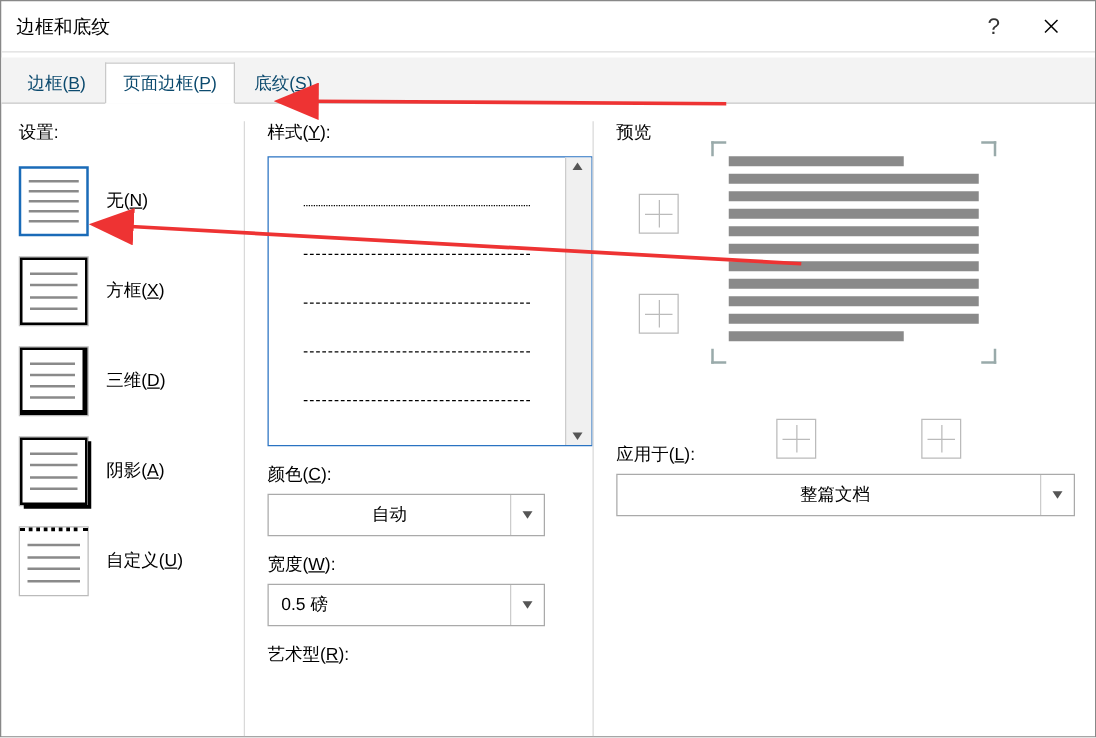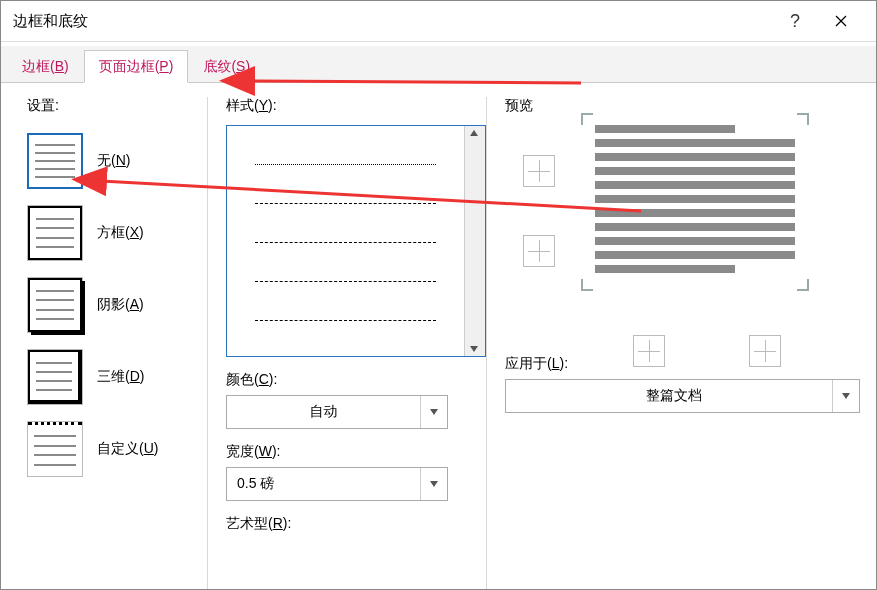--- a/index.html
+++ b/index.html
@@ -12,7 +12,7 @@
   .titlebar .tbtn.close svg{width:12px;height:12px;stroke:#000;stroke-width:1.2}
   
   .tabs{display:flex;align-items:flex-end;height:36px;padding:0 6px;border-bottom:1px solid #c9c9c9;background:#f3f3f3;margin-top:4px}
-  .tab{padding:7px 14px 6px;border:1px solid transparent;font-size:14px;color:#be185d;position:relative;top:1px}
+  .tab{padding:7px 14px 6px;border:1px solid transparent;font-size:14px;color:#0c4a6e;position:relative;top:1px}
   .tab.active{background:#fff;border:1px solid #c9c9c9;border-bottom:1px solid #fff}
   .tab .ul{text-decoration:underline}
   

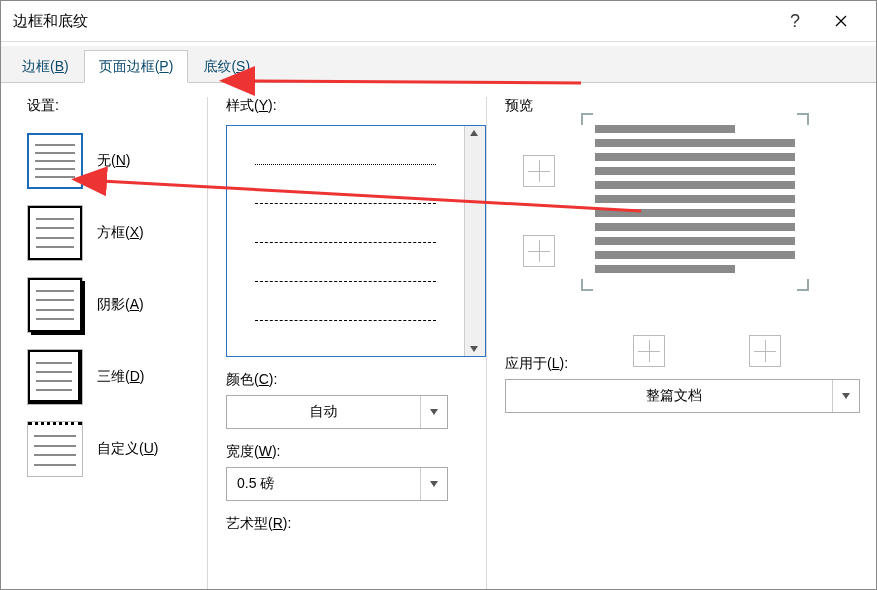--- a/index.html
+++ b/index.html
@@ -16,7 +16,7 @@
   .tab.active{background:#fff;border:1px solid #c9c9c9;border-bottom:1px solid #fff}
   .tab .ul{text-decoration:underline}
   
-  .body{display:flex;height:calc(100% - 82px);padding:14px 18px 0 26px;box-sizing:border-box}
+  .body{display:flex;height:calc(100% - 82px);padding:14px 18px 0 14px;box-sizing:border-box}
   .col-settings{width:180px}
   .col-style{width:260px;border-left:1px solid #d9d9d9;padding-left:18px}
   .col-preview{flex:1;border-left:1px solid #d9d9d9;padding-left:18px}

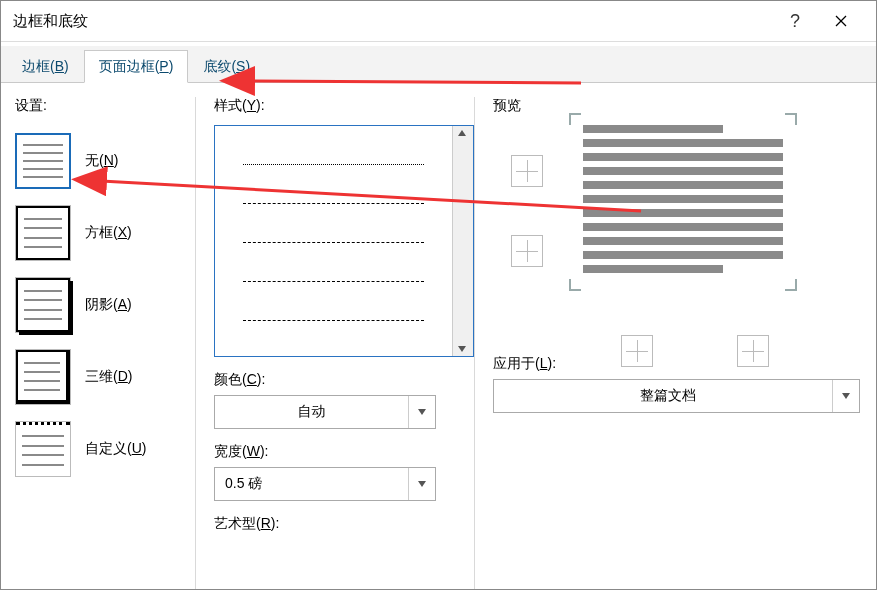--- a/index.html
+++ b/index.html
@@ -136,6 +136,20 @@
       </div>
 
       <div class="opt">
+        <div class="thumb threeD">
+            <div class="thumb-inner">
+              <div class="ln"></div>
+              <div class="ln"></div>
+              <div class="ln"></div>
+              <div class="ln"></div>
+            </div>
+          </div>
+        <div class="label">
+          <span>三维(</span><span class="ul">D</span><span>)</span>
+        </div>
+      </div>
+
+      <div class="opt">
         <div class="thumb shadow">
             <div class="thumb-inner">
               <div class="ln"></div>
@@ -146,20 +160,6 @@
           </div>
         <div class="label">
           <span>阴影(</span><span class="ul">A</span><span>)</span>
-        </div>
-      </div>
-
-      <div class="opt">
-        <div class="thumb threeD">
-            <div class="thumb-inner">
-              <div class="ln"></div>
-              <div class="ln"></div>
-              <div class="ln"></div>
-              <div class="ln"></div>
-            </div>
-          </div>
-        <div class="label">
-          <span>三维(</span><span class="ul">D</span><span>)</span>
         </div>
       </div>
 

